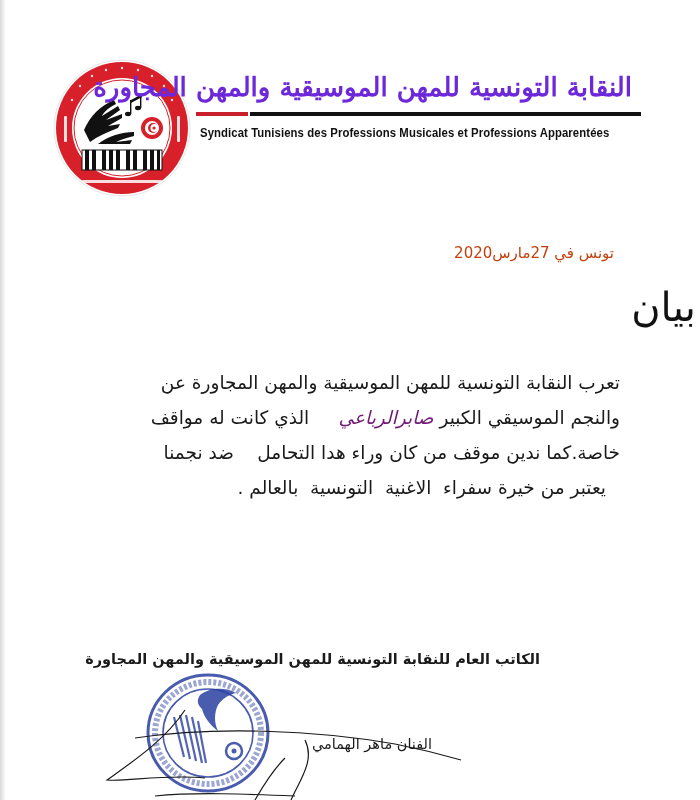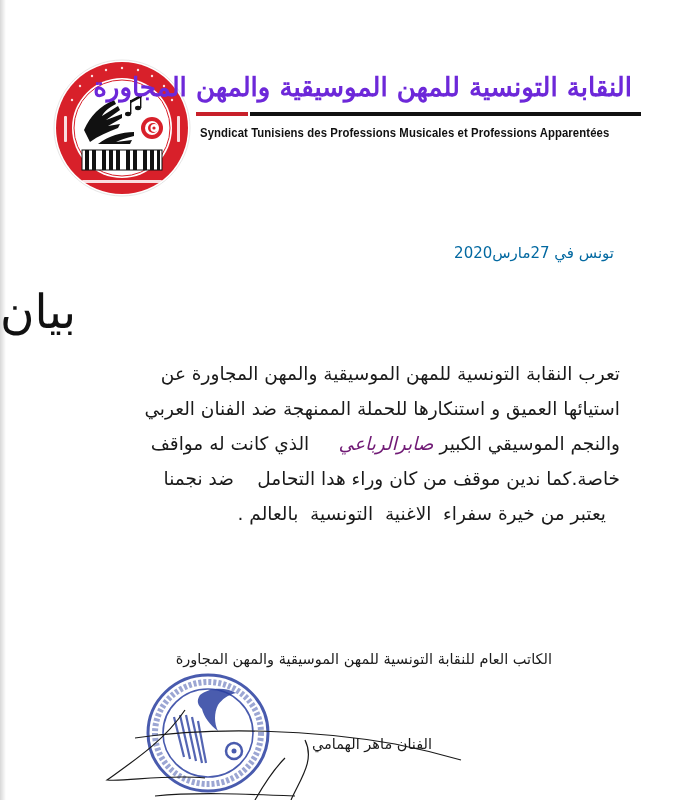--- a/index.html
+++ b/index.html
@@ -44,7 +44,7 @@
     .date {
       position: absolute; right: 86px; top: 244px;
       font-family: "DejaVu Sans", sans-serif;
-      font-size: 15px; direction: rtl; white-space: nowrap; color: #0369a1;
+      font-size: 15px; direction: rtl; white-space: nowrap; color: #c2410c;
     }
     
     .title {

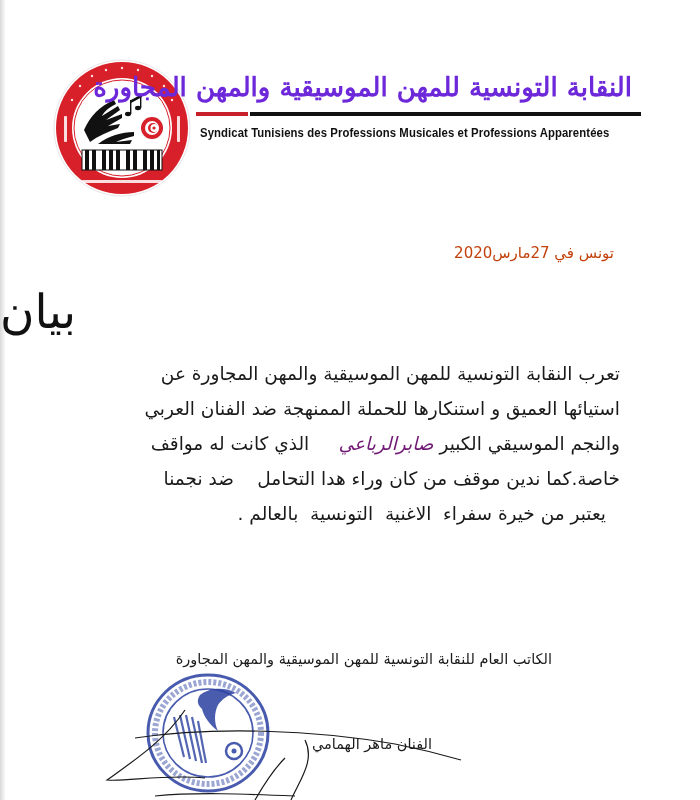--- a/index.html
+++ b/index.html
@@ -48,9 +48,9 @@
     }
     
     .title {
-      position: absolute; left: 0; right: 16px; top: 284px; text-align: left;
+      position: absolute; left: 0; right: 4px; top: 284px; text-align: right;
       font-family: "DejaVu Serif", serif;
-      font-size: 47px; color: #111; direction: rtl;
+      font-size: 40px; color: #111; direction: rtl;
     }
     
     .body-text {

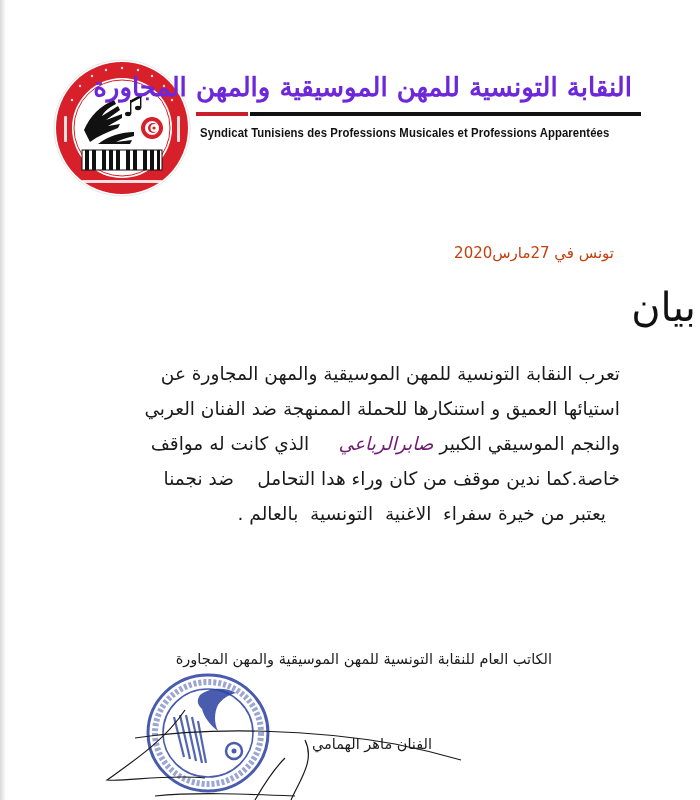--- a/index.html
+++ b/index.html
@@ -54,7 +54,7 @@
     }
     
     .body-text {
-      position: absolute; left: 100px; width: 520px; top: 356px;
+      position: absolute; left: 100px; width: 520px; top: 365px;
       direction: rtl; text-align: justify; text-align-last: right;
       font-family: "DejaVu Sans", sans-serif;
       font-size: 18.5px; line-height: 35px; color: #1a1a1a;

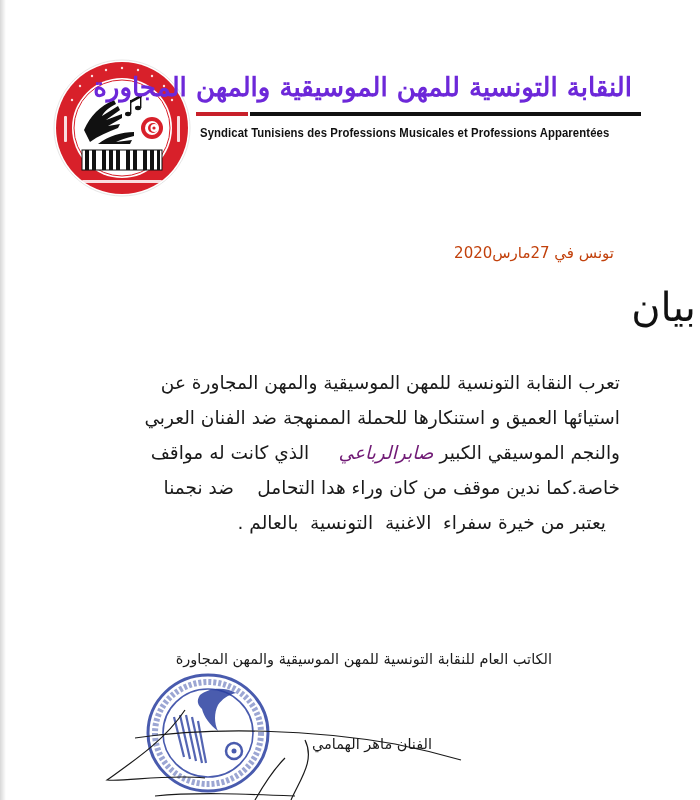--- a/index.html
+++ b/index.html
@@ -151,7 +151,6 @@
 
 <div class="body-text">
   <span class="body-line">تعرب النقابة التونسية للمهن الموسيقية والمهن المجاورة عن</span>
-  <span class="body-line">استيائها العميق و استنكارها للحملة الممنهجة ضد الفنان العربي</span>
   <span class="body-line">
     <span>والنجم الموسيقي الكبير</span>
     <span class="highlight">صابرالرباعي</span>&nbsp;&nbsp;&nbsp;&nbsp;

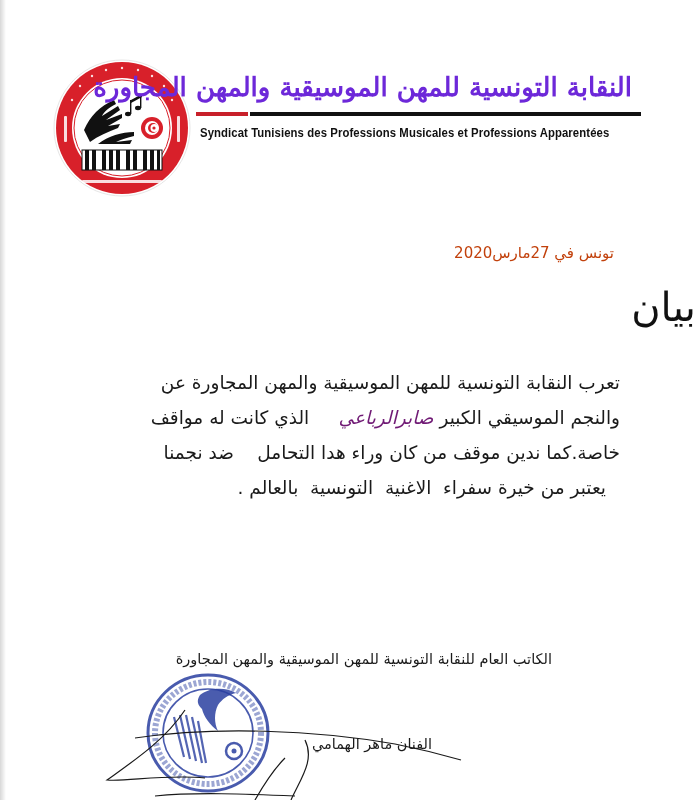--- a/index.html
+++ b/index.html
@@ -64,9 +64,9 @@
     .highlight { color: #701a75; font-style: italic; }
     
     .sig-title {
-      position: absolute; right: 148px; top: 651px;
-      font-family: "DejaVu Sans", sans-serif;
-      font-size: 14.5px; direction: rtl; white-space: nowrap; color: #1a1a1a;
+      position: absolute; right: 160px; top: 651px;
+      font-family: "DejaVu Sans", sans-serif;
+      font-size: 14.5px; direction: rtl; white-space: nowrap; color: #1a1a1a; font-weight: bold;
     }
     .sig-name {
       position: absolute; right: 268px; top: 736px;

